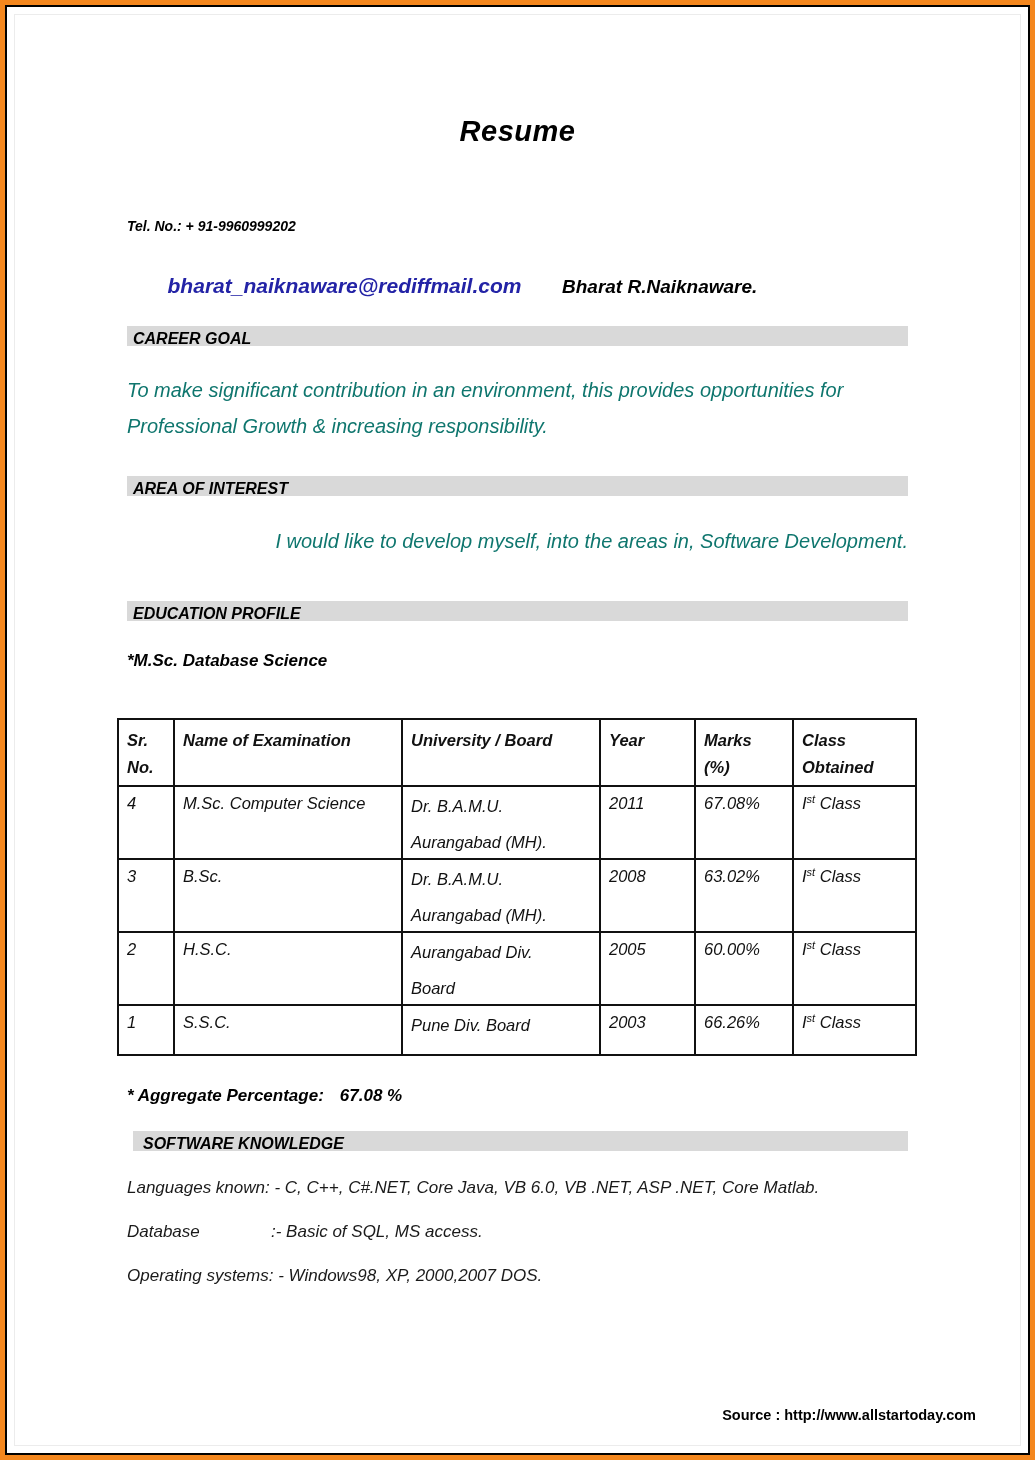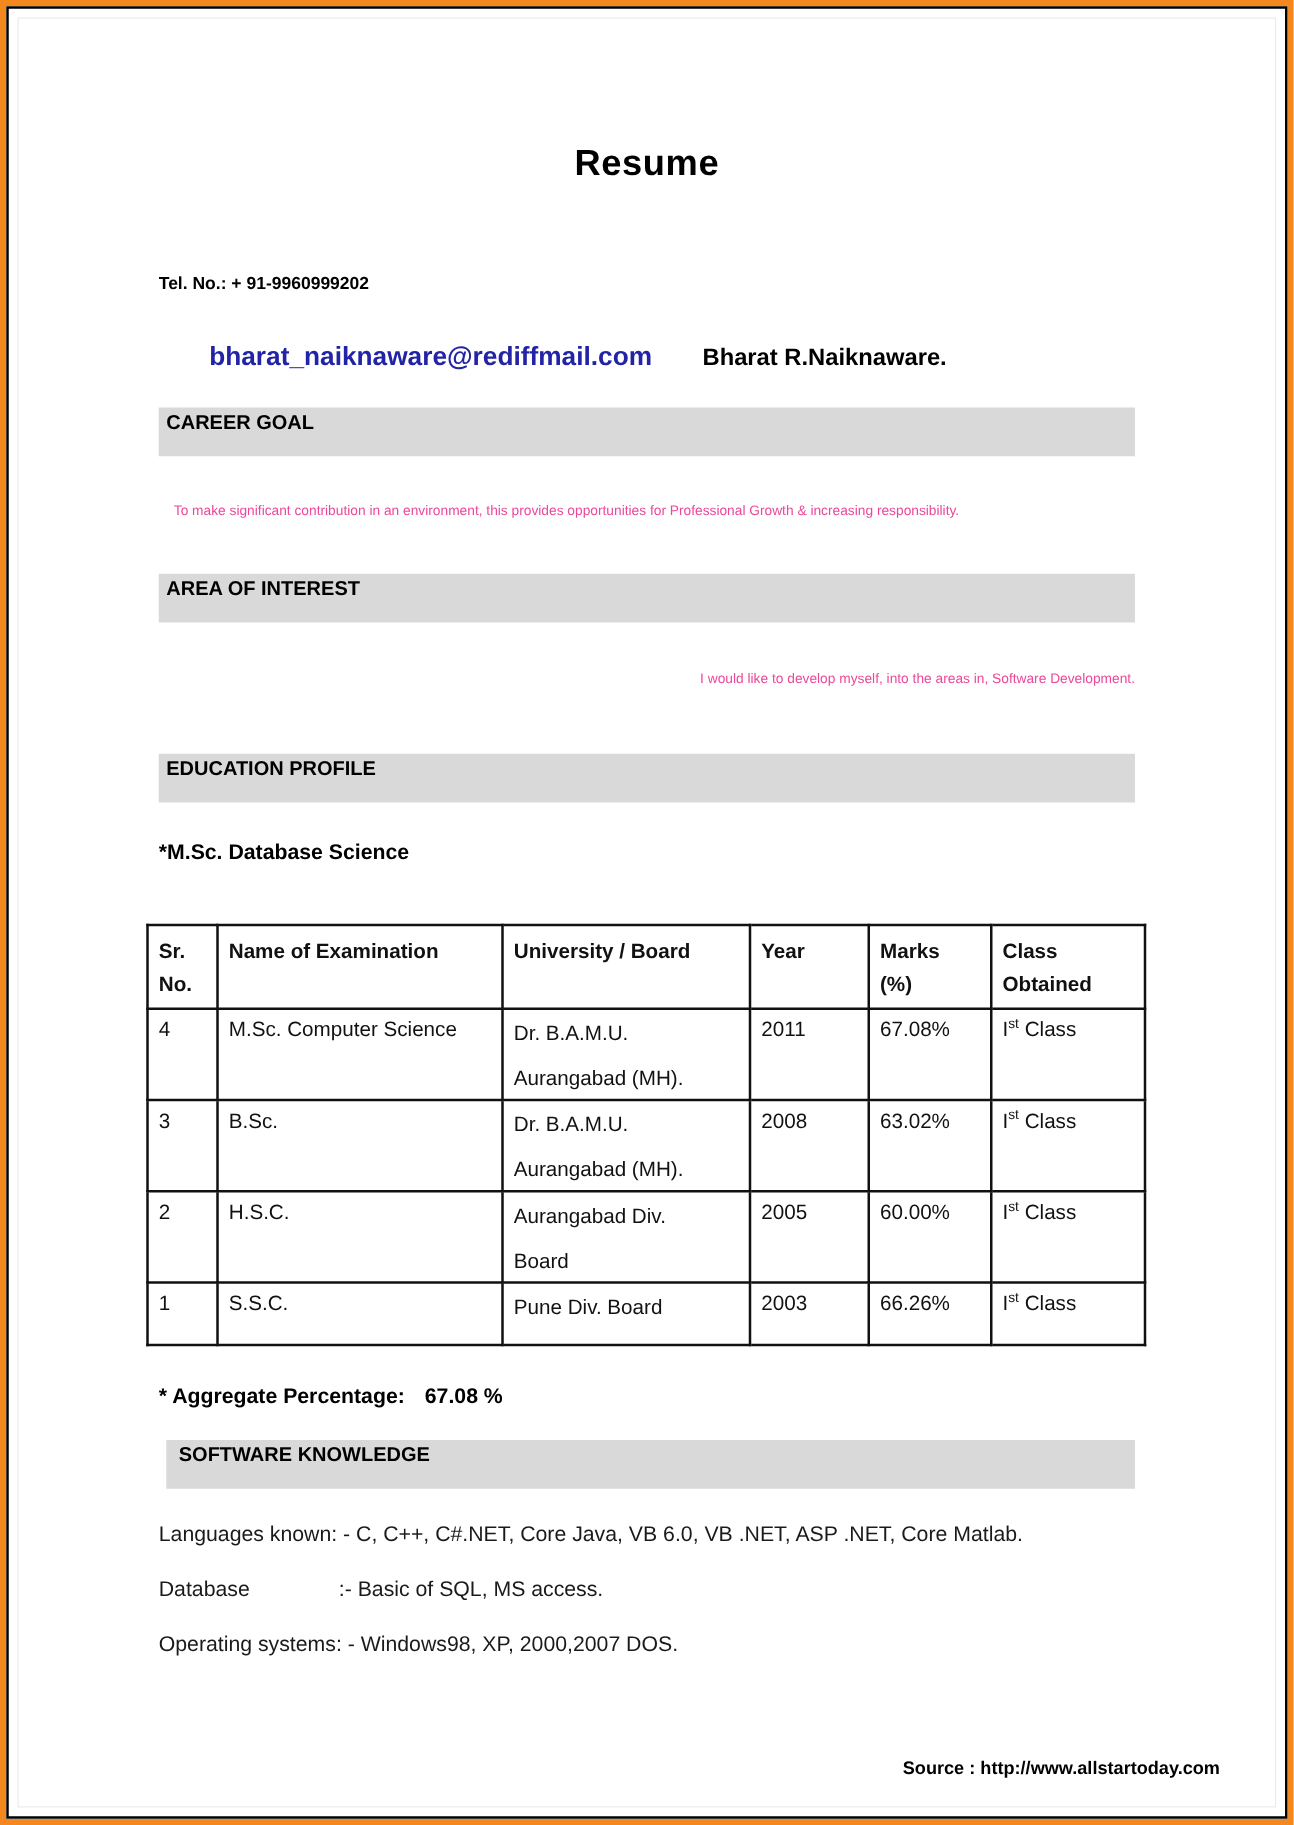--- a/index.html
+++ b/index.html
@@ -26,6 +26,7 @@
   .content {
     padding-left: 112px;
     padding-right: 112px;
+    font-style: italic;
   }
 
   .doc-title {

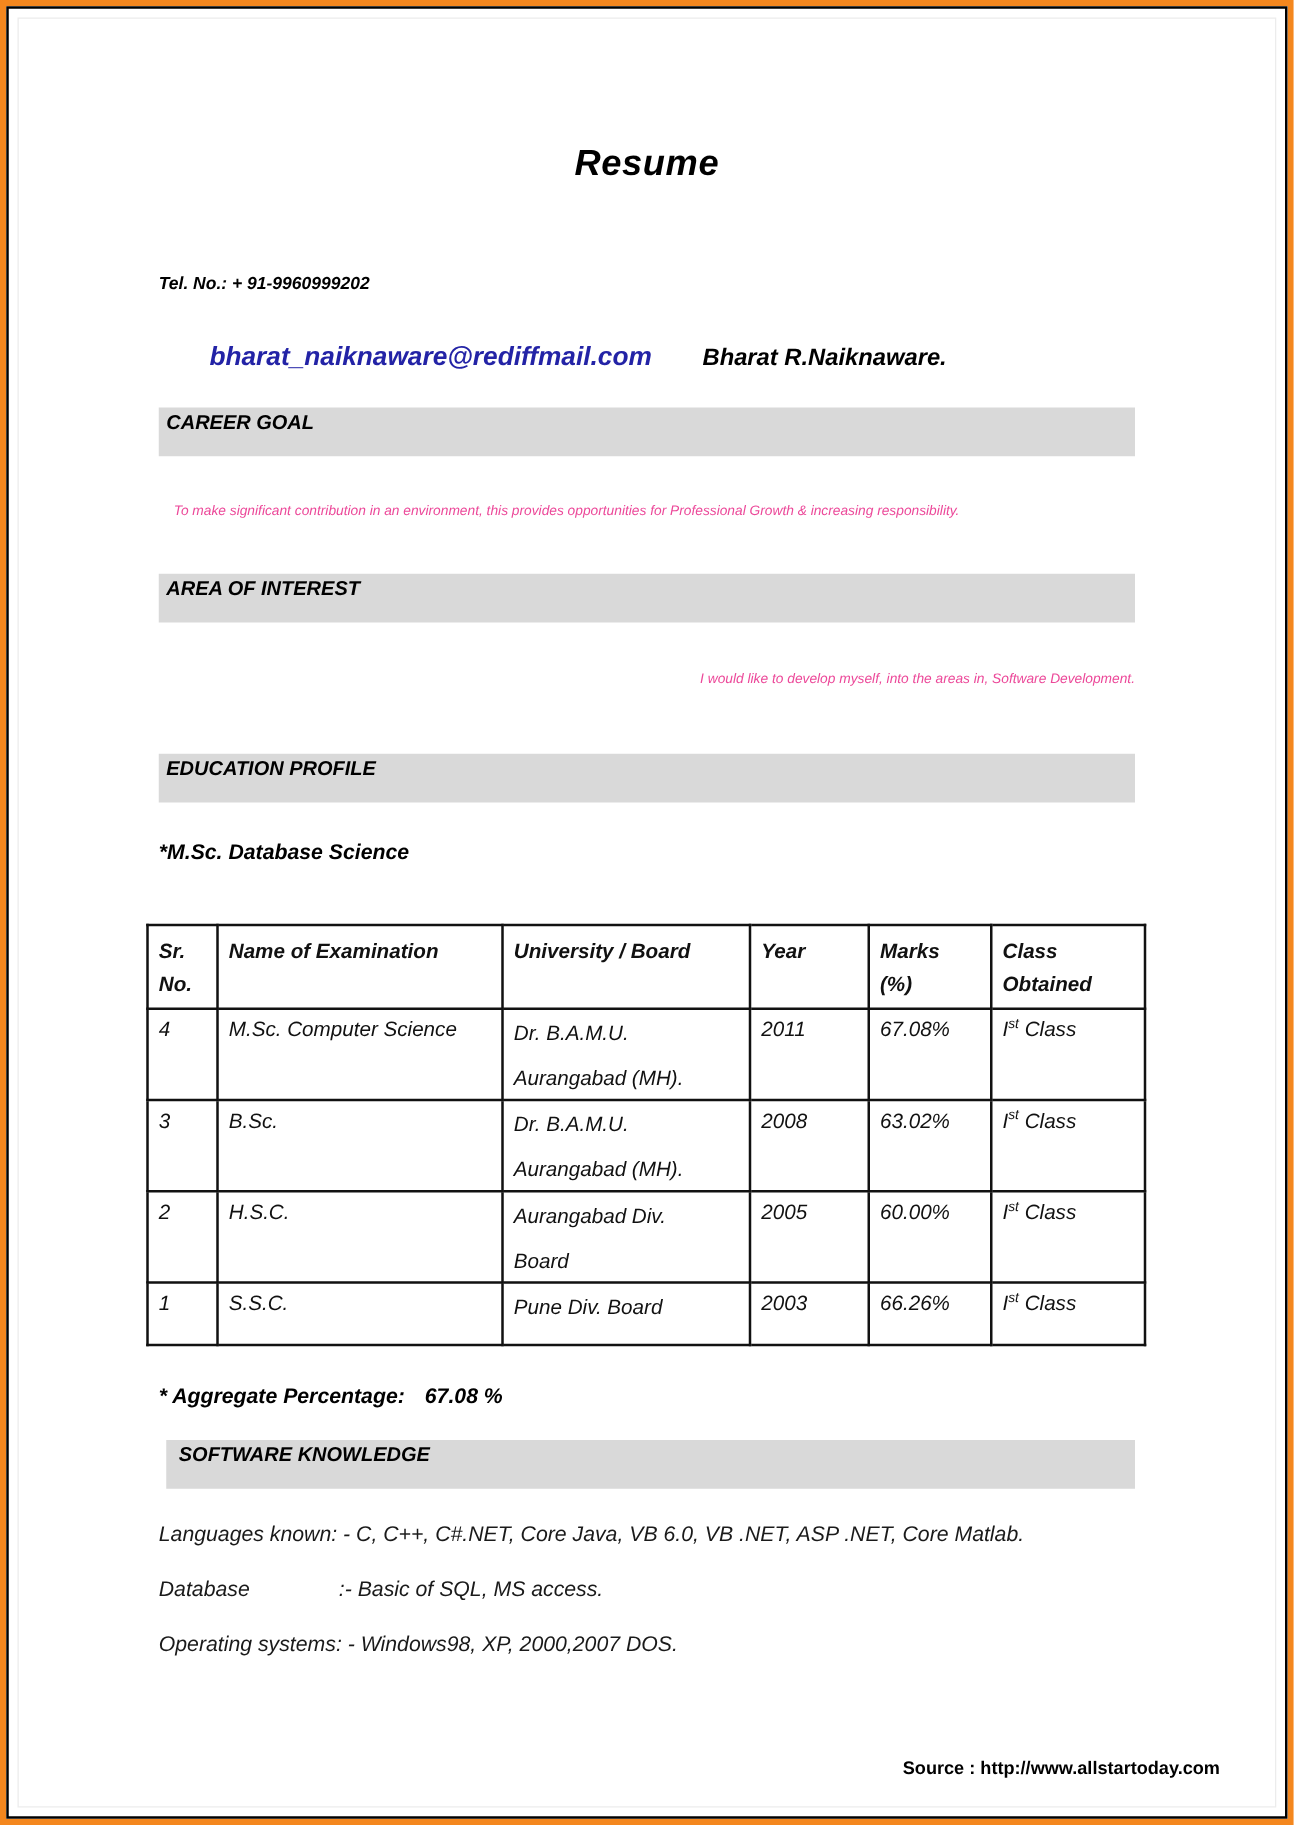--- a/index.html
+++ b/index.html
@@ -71,7 +71,7 @@
   .section-bar {
     margin-top: 27px;
     background: #D9D9D9;
-    height: 39px;
+    height: 20px;
     line-height: 26px;
     padding-left: 6px;
     font-size: 16px;

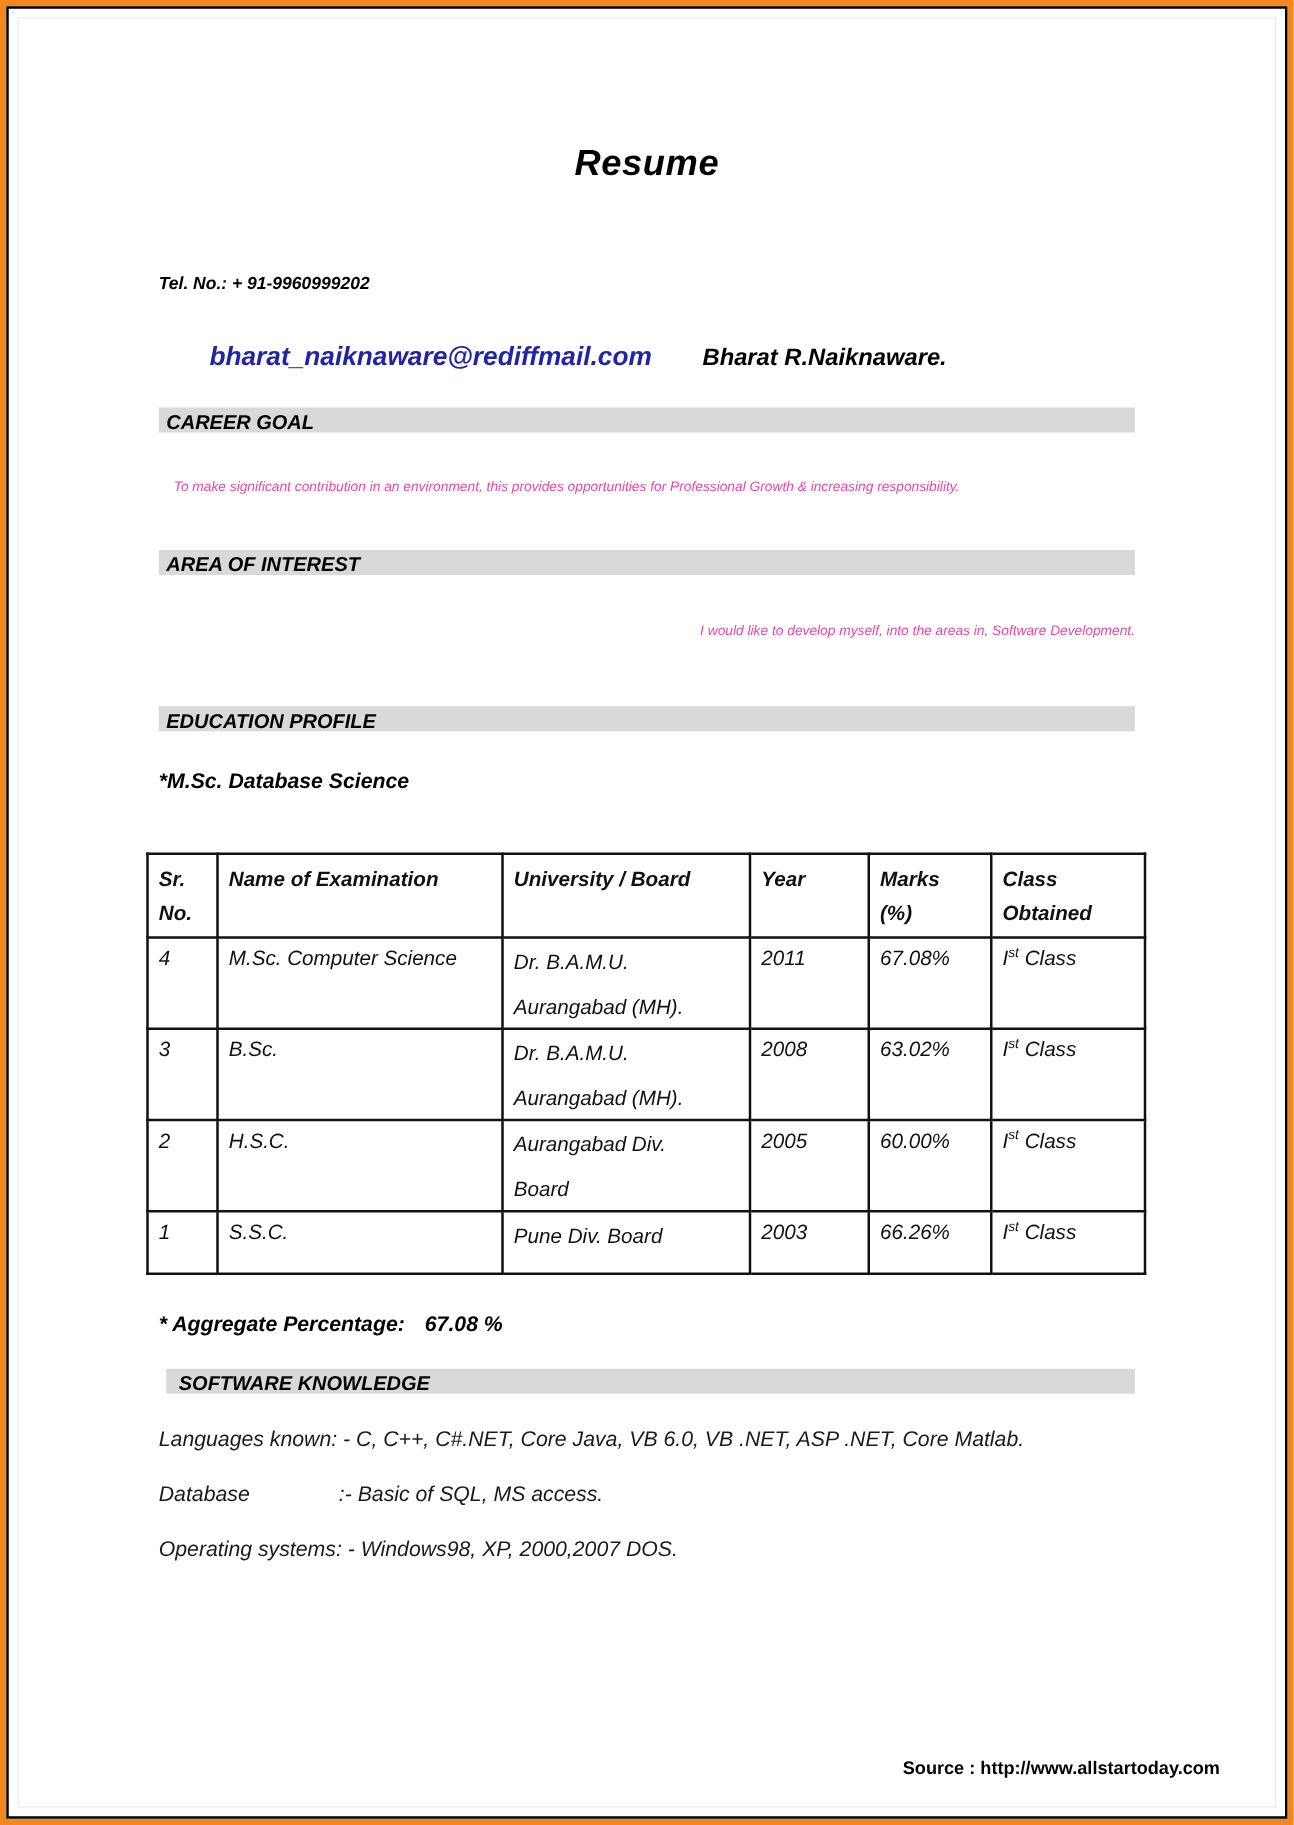--- a/index.html
+++ b/index.html
@@ -84,11 +84,10 @@
 
   .para {
     margin-top: 26px;
-    font-size: 11px;
+    font-size: 20px;
     line-height: 36px;
-    color: #ec4899;
+    color: #0f766e;
     max-width: 790px;
-    margin-left: 12px;
   }
   .para-interest { margin-top: 34px; line-height: 22px; text-align: right; }
 

